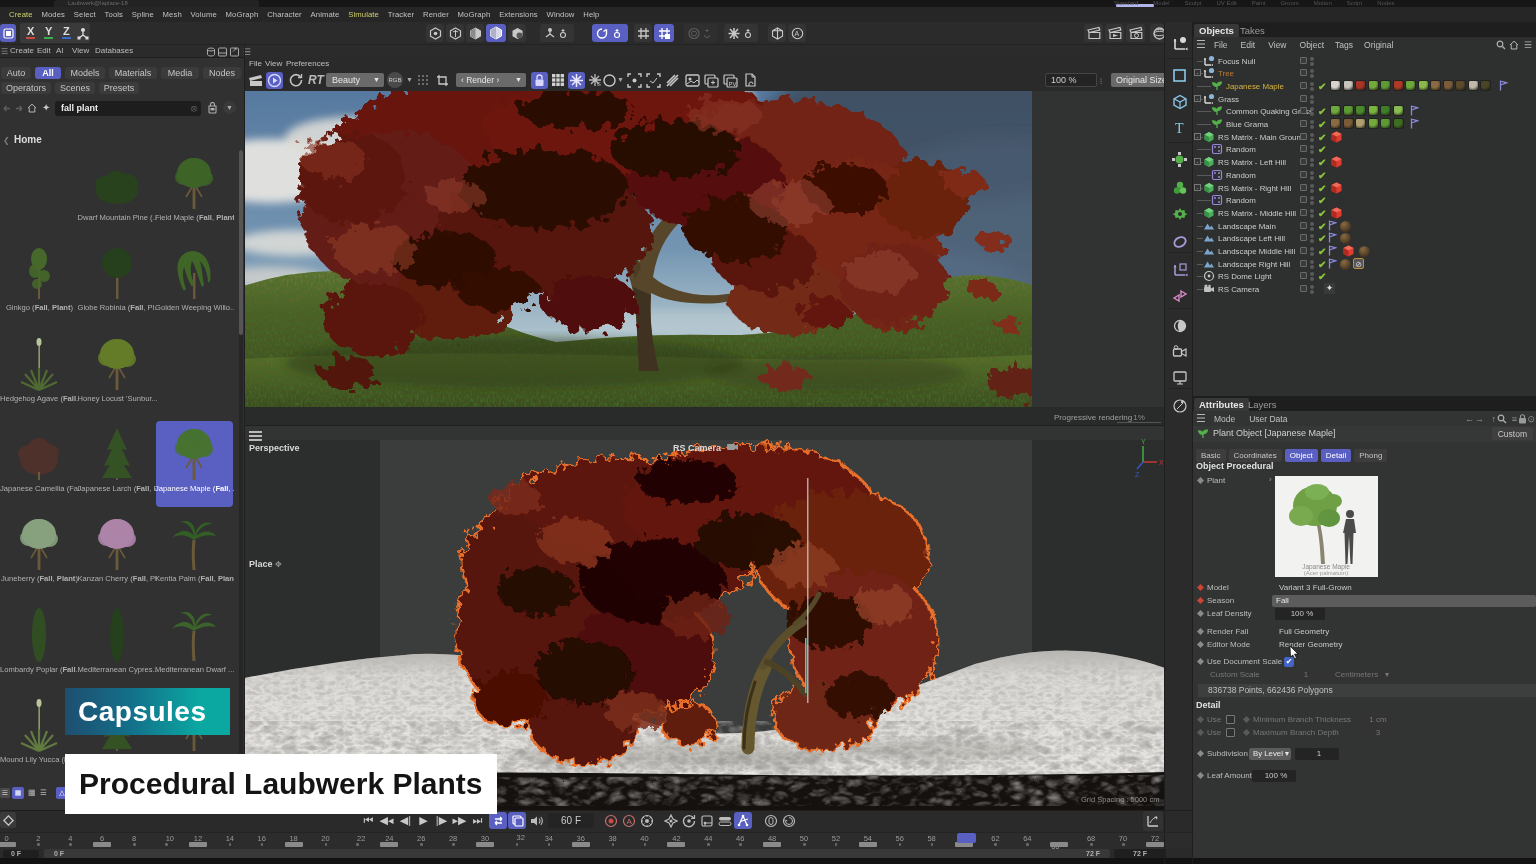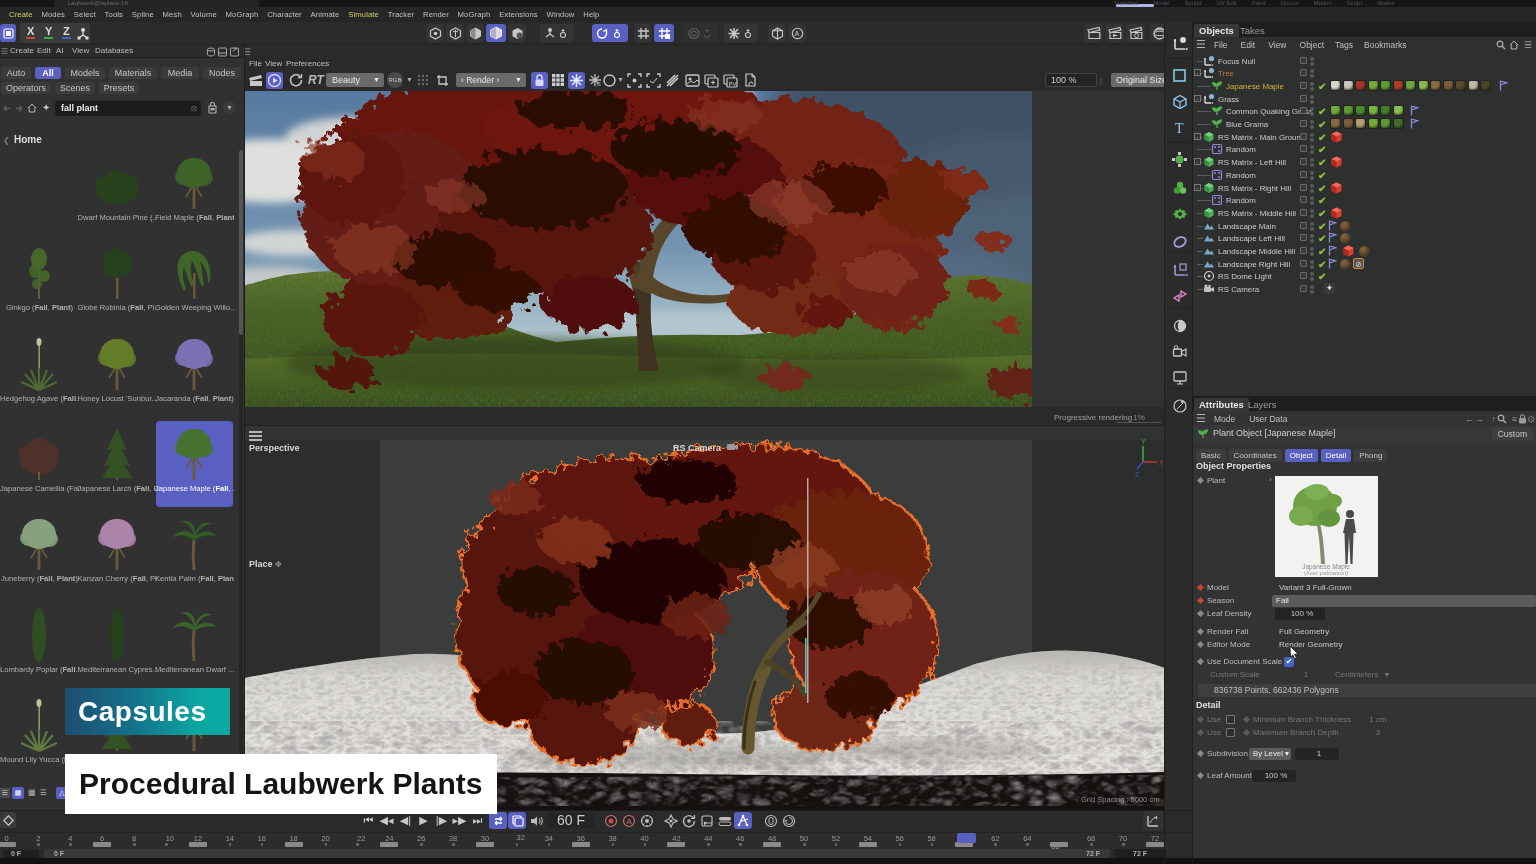--- a/index.html
+++ b/index.html
@@ -952,7 +952,7 @@
         <span style="margin-left:13px">View</span>
         <span style="margin-left:13px">Object</span>
         <span style="margin-left:11px">Tags</span>
-        <span style="margin-left:11px">Bookmarks</span>
+        <span style="margin-left:11px">Original</span>
       <span style="position:absolute;right:30px;top:3px"><svg width="10" height="10" viewBox="0 0 10 10">
             <circle cx="4" cy="4" r="2.8" fill="none" stroke="#b0b0b0" stroke-width="1.2"></circle>
             <line x1="6.2" y1="6.2" x2="9" y2="9" stroke="#b0b0b0" stroke-width="1.3"></line>

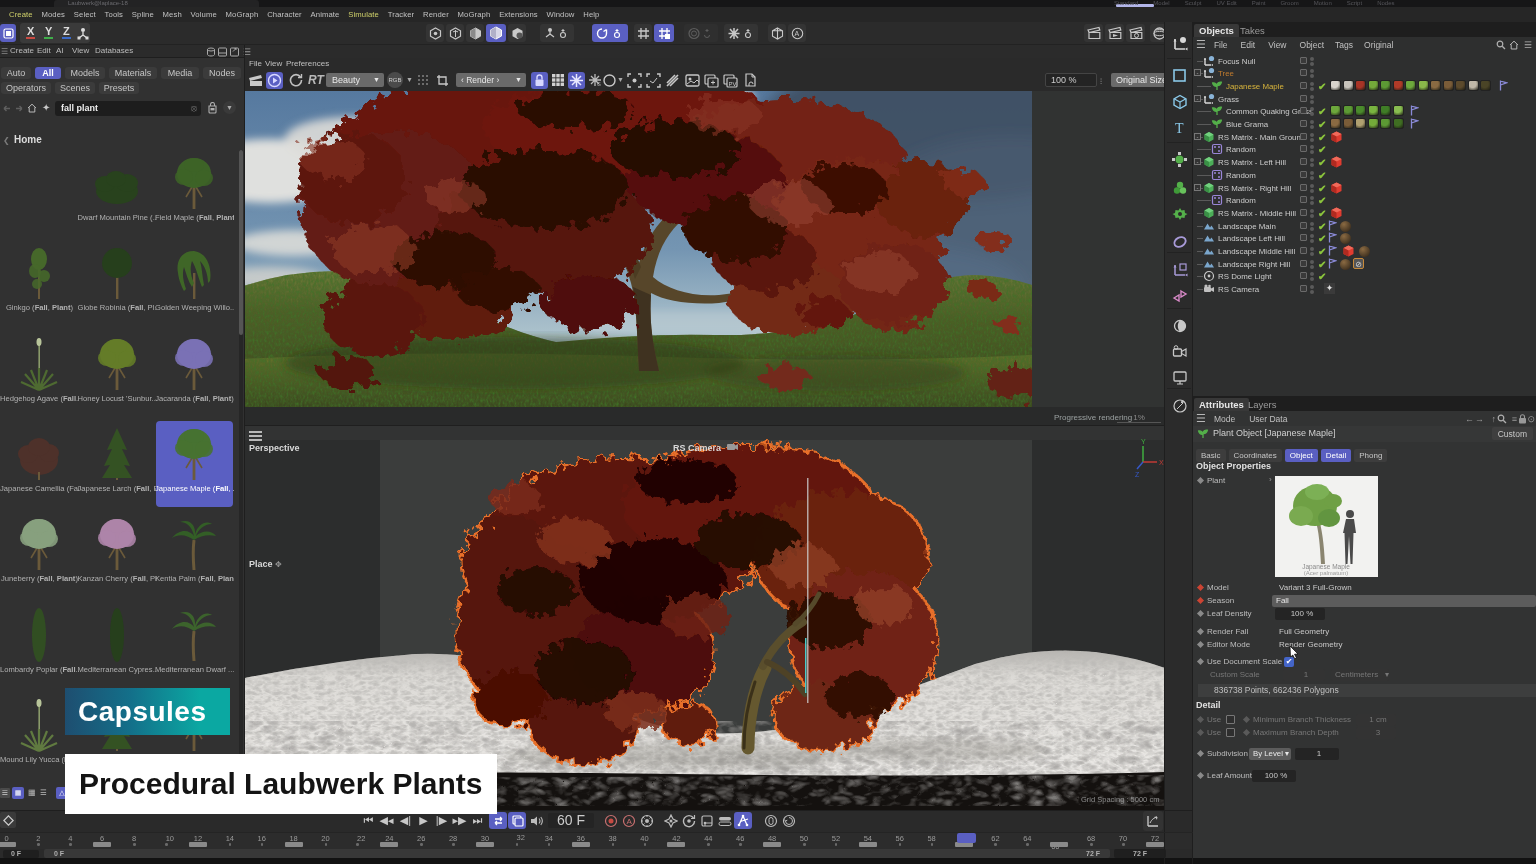--- a/index.html
+++ b/index.html
@@ -345,17 +345,6 @@
           <ellipse cx="28" cy="12" rx="10" ry="7" fill="#647c28" opacity="0.85"></ellipse>
         </svg>
         <div class="lbl">Honey Locust 'Sunbur...</div>
-      </div>
-    <div class="tile" style="left:156px;top:272.6px">
-        <svg width="56" height="58" viewBox="0 0 56 58">
-          <rect x="26.6" y="30" width="2.8" height="26" fill="#6b5a3a"></rect>
-          <path d="M26,34 L20,44 M30,34 L36,44" stroke="#6b5a3a" stroke-width="1.6" fill="none"></path>
-          <ellipse cx="28" cy="20" rx="17" ry="15" fill="#7a71b5"></ellipse>
-          <ellipse cx="18" cy="24" rx="9" ry="8" fill="#7a71b5" opacity="0.9"></ellipse>
-          <ellipse cx="38" cy="25" rx="9" ry="8" fill="#7a71b5" opacity="0.9"></ellipse>
-          <ellipse cx="28" cy="12" rx="10" ry="7" fill="#7a71b5" opacity="0.85"></ellipse>
-        </svg>
-        <div class="lbl">Jacaranda (<b>Fall</b>, <b>Plant</b>)</div>
       </div>
     <div class="tile" style="left:1px;top:362.9px">
         <svg width="56" height="58" viewBox="0 0 56 58">

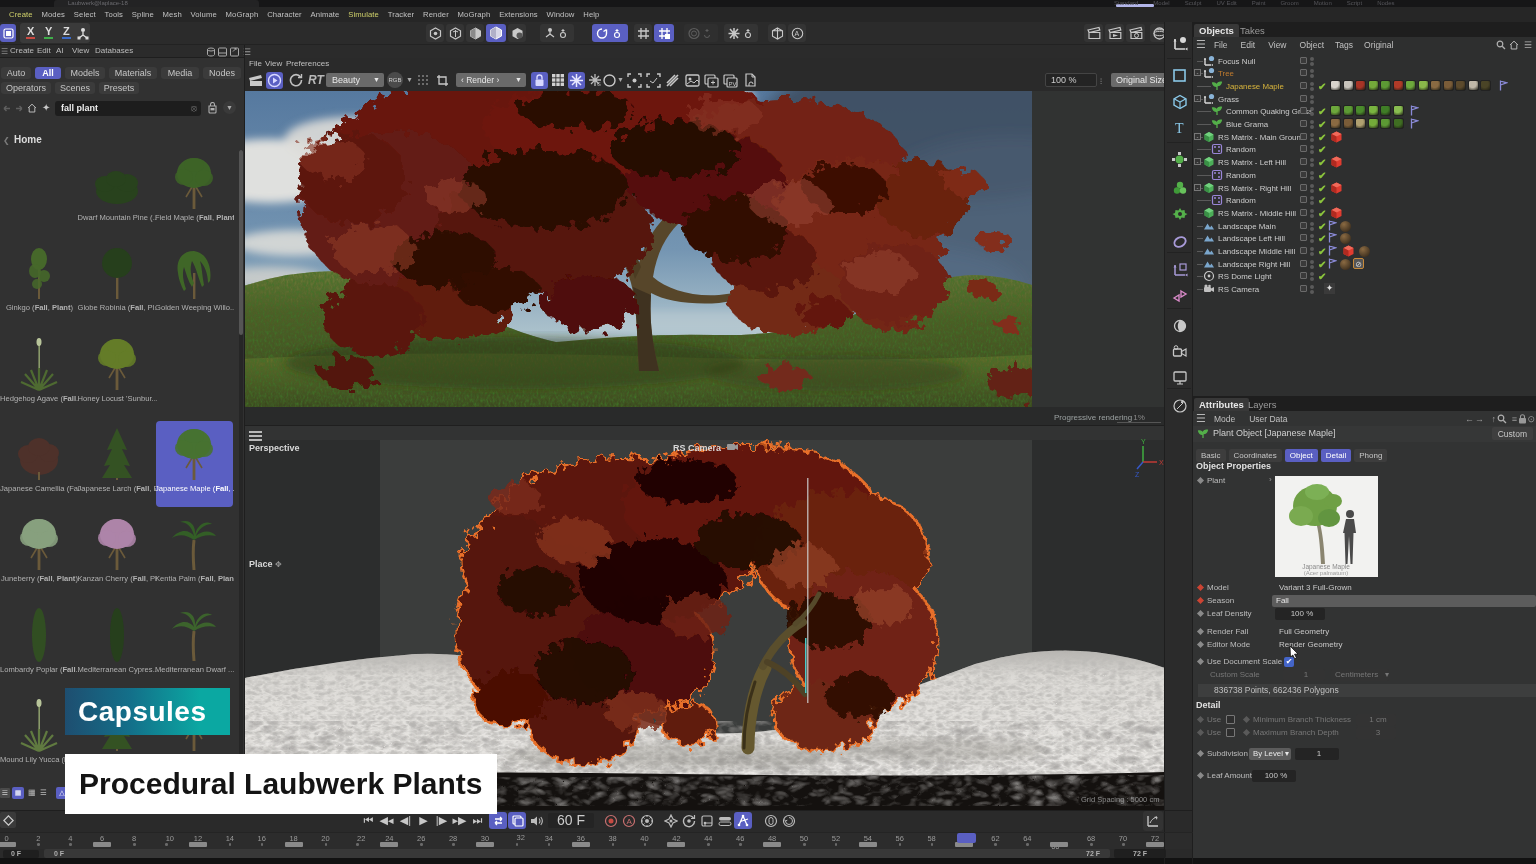--- a/index.html
+++ b/index.html
@@ -1315,7 +1315,7 @@
     <div class="abs" style="left:3px;top:48px;height:13px">
       <span class="atab">Basic</span><span class="atab">Coordinates</span><span class="atab on">Object</span><span class="atab on">Detail</span><span class="atab">Phong</span>
     </div>
-    <div class="abs" style="left:3px;top:65px;font-size:9px;font-weight:bold;color:#e0e0e0">Object Properties</div>
+    <div class="abs" style="left:3px;top:65px;font-size:9px;font-weight:bold;color:#e0e0e0">Object Procedural</div>
     <div class="arow" style="top:79px">
         <span class="dia"></span>
         <span class="alb">Plant</span>

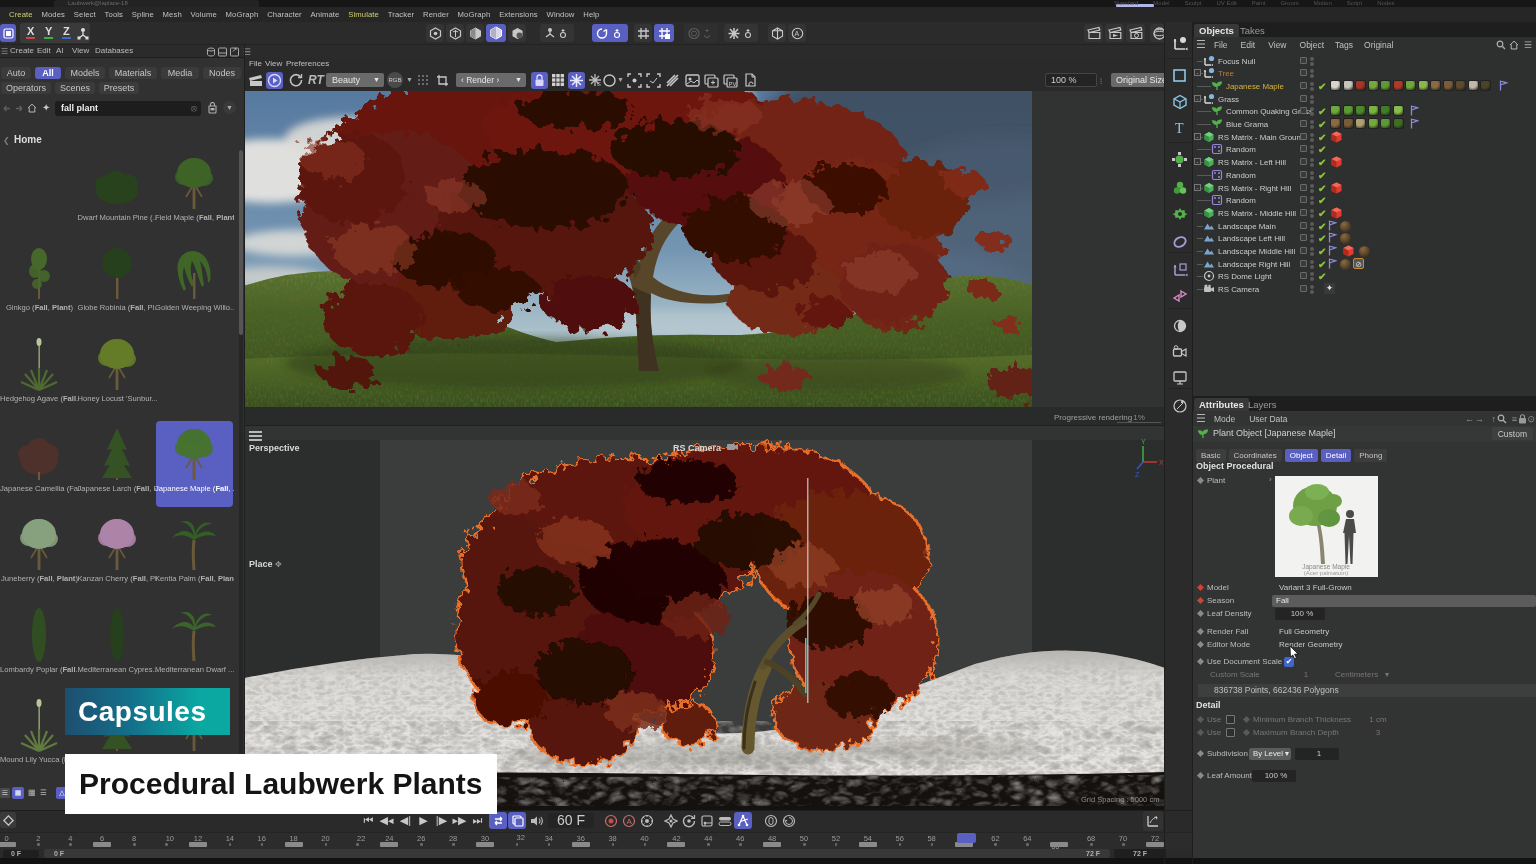--- a/index.html
+++ b/index.html
@@ -1377,7 +1377,7 @@
         <span class="aval dbox" style="left:90px;width:42px;text-align:center">1</span>
         <span class="aval dbox" style="left:138px;width:58px">Centimeters <span style="float:right">▾</span></span>
       </div>
-    <div class="abs" style="left:5px;top:288px;width:338px;height:13px;background:#3d3e3e;font-size:8.5px;color:#c0c0c0;line-height:13px"><span style="margin-left:16px">836738 Points, 662436 Polygons</span></div>
+    <div class="abs" style="left:5px;top:288px;width:338px;height:13px;background:#3d3e3e;font-size:8.5px;color:#c0c0c0;line-height:13px"><span style="margin-left:10px">836738 Points, 662436 Polygons</span></div>
     <div class="abs" style="left:3px;top:304px;font-size:9px;font-weight:bold;color:#e0e0e0">Detail</div>
     <div class="arow dim" style="top:318px">
         <span class="dia"></span>

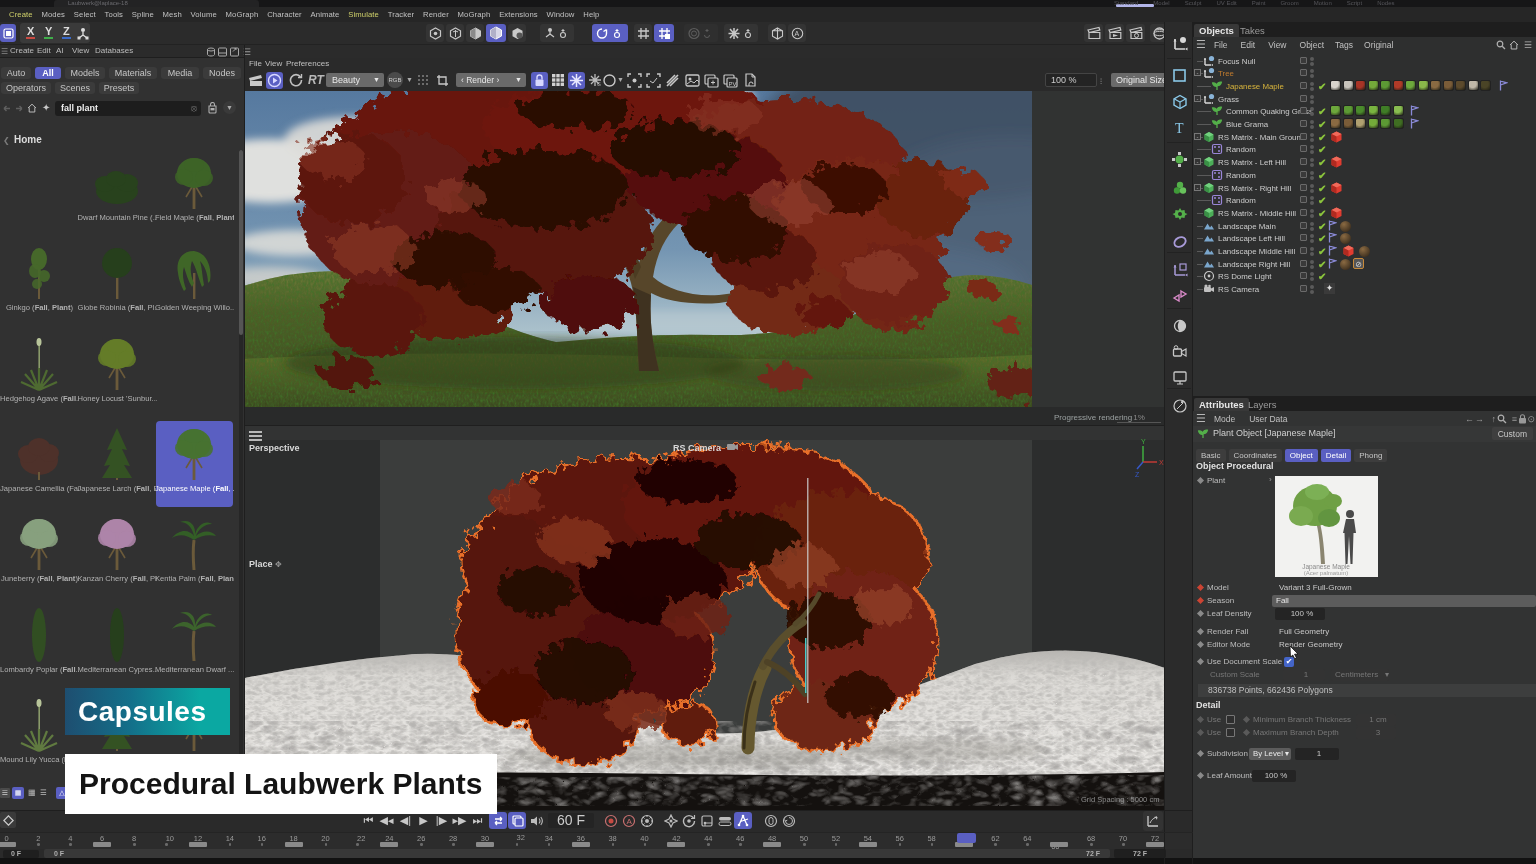--- a/index.html
+++ b/index.html
@@ -1437,7 +1437,7 @@
           <path d="M9,3.5 a4,4 0 0 1 0,5 M10.8,2 a6.5,6.5 0 0 1 0,8" stroke="#bbb" fill="none" stroke-width="1.1"></path>
         </svg>
       </div>
-    <div class="abs" style="left:548px;top:3px;width:46px;height:15px;background:#242424;border-radius:2px;font-size:14px;color:#ccc;text-align:center;line-height:15px">60 F</div>
+    <div class="abs" style="left:548px;top:3px;width:46px;height:15px;background:#242424;border-radius:2px;font-size:10px;color:#ccc;text-align:center;line-height:15px">60 F</div>
     <div class="trbtn" style="left:602px">
         <svg width="14" height="14" viewBox="0 0 14 14">
           <circle cx="7" cy="7" r="5.5" fill="none" stroke="#c87070" stroke-width="1.2"></circle>

